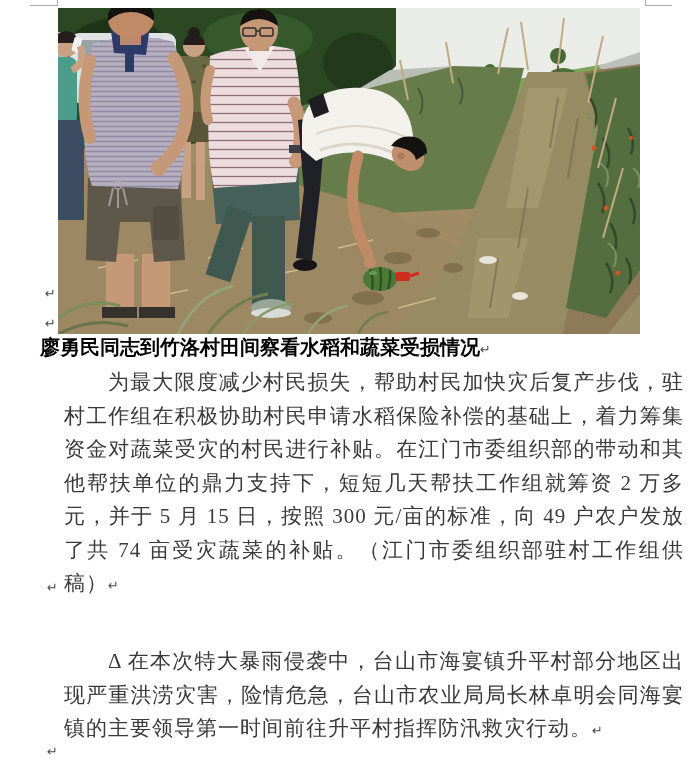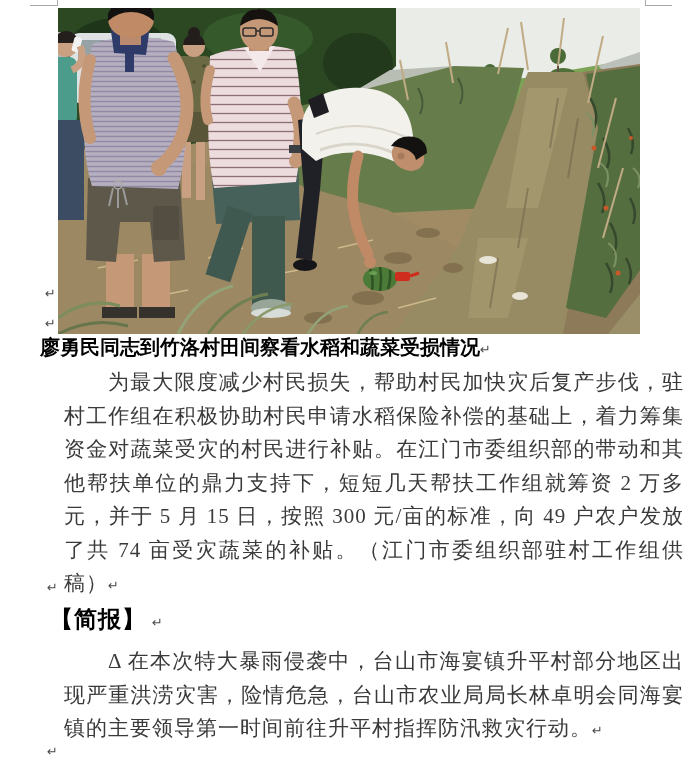--- a/index.html
+++ b/index.html
@@ -269,7 +269,6 @@
 
   <span class="pmark pmark-abs pm-empty">↵</span>
 
-  <h2 class="heading"><span>【简报】</span><span class="pmark">↵</span></h2>
 
   <p class="body-text para2"><span>Δ 在本次特大暴雨侵袭中，台山市海宴镇升平村部分地区出现严重洪涝灾害，险情危急，台山市农业局局长林卓明会同海宴镇的主要领导第一时间前往升平村指挥防汛救灾行动。</span><span class="pmark">↵</span></p>
 

